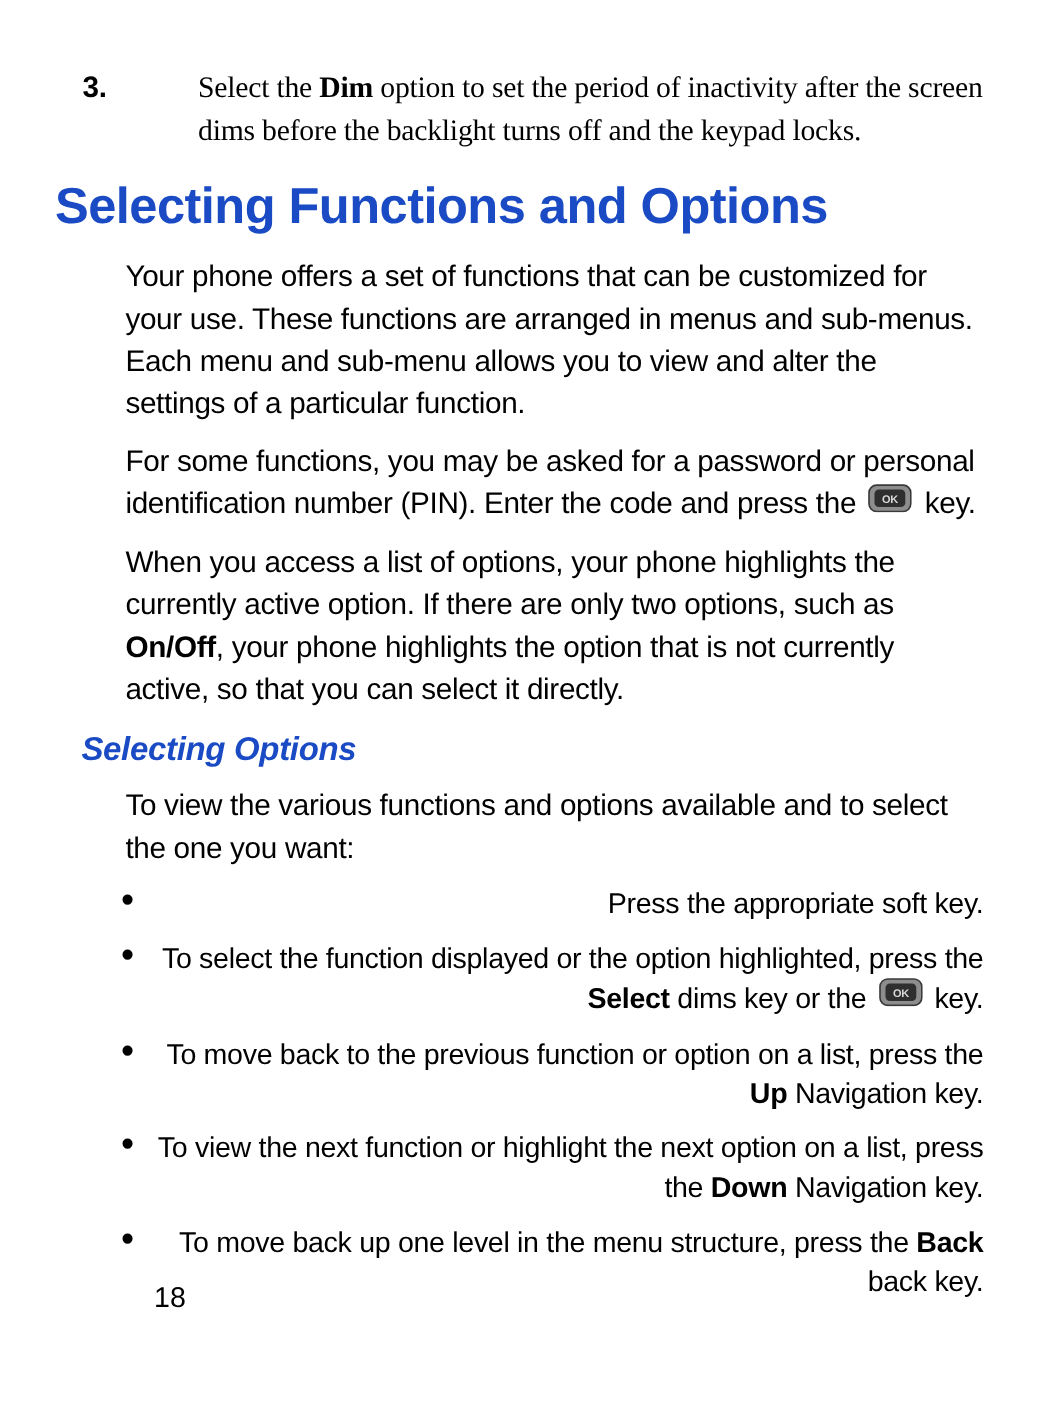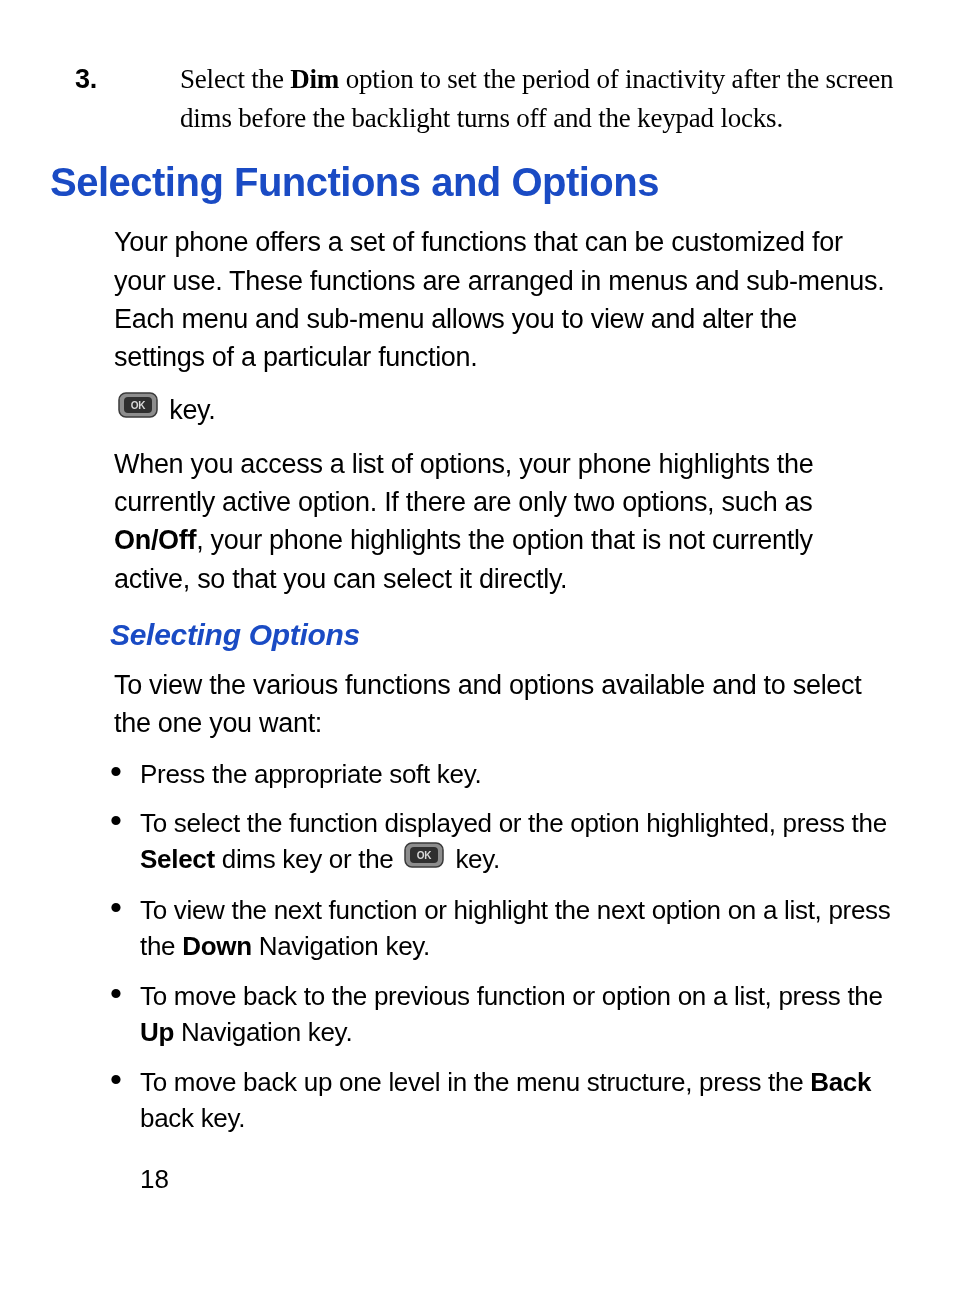--- a/index.html
+++ b/index.html
@@ -41,7 +41,7 @@
     font-family: Arial, Helvetica, sans-serif;
     font-weight: 900;
     color: #1a4bc4;
-    font-size: 40px;
+    font-size: 46px;
     margin: 8px 0 18px 0;
     letter-spacing: -0.5px;
   }

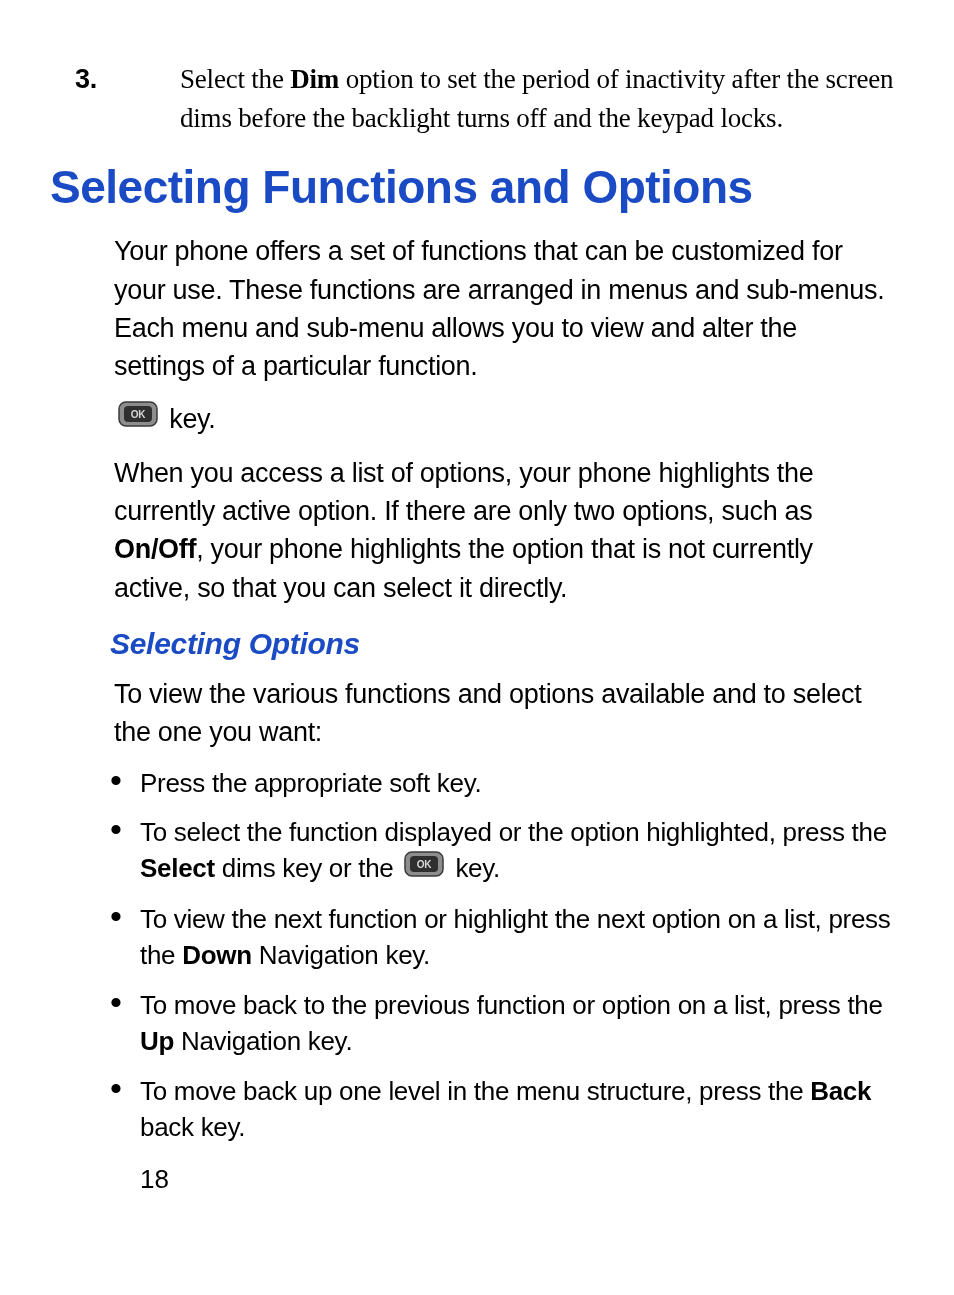--- a/index.html
+++ b/index.html
@@ -114,6 +114,7 @@
   <div class="para">Your phone offers a set of functions that can be customized for your use. These functions are arranged in menus and sub-menus. Each menu and sub-menu allows you to view and alter the settings of a particular function.</div>
 
   <div class="para">
+    <span>For some functions, you may be asked for a password or personal identification number (PIN). Enter the code and press the </span>
     <span class="ok-icon">
       <svg width="40" height="26" viewBox="0 0 40 26">
         <rect x="1" y="1" width="38" height="24" rx="7" ry="7" fill="#8d8d8d" stroke="#3a3a3a" stroke-width="1.5"></rect>

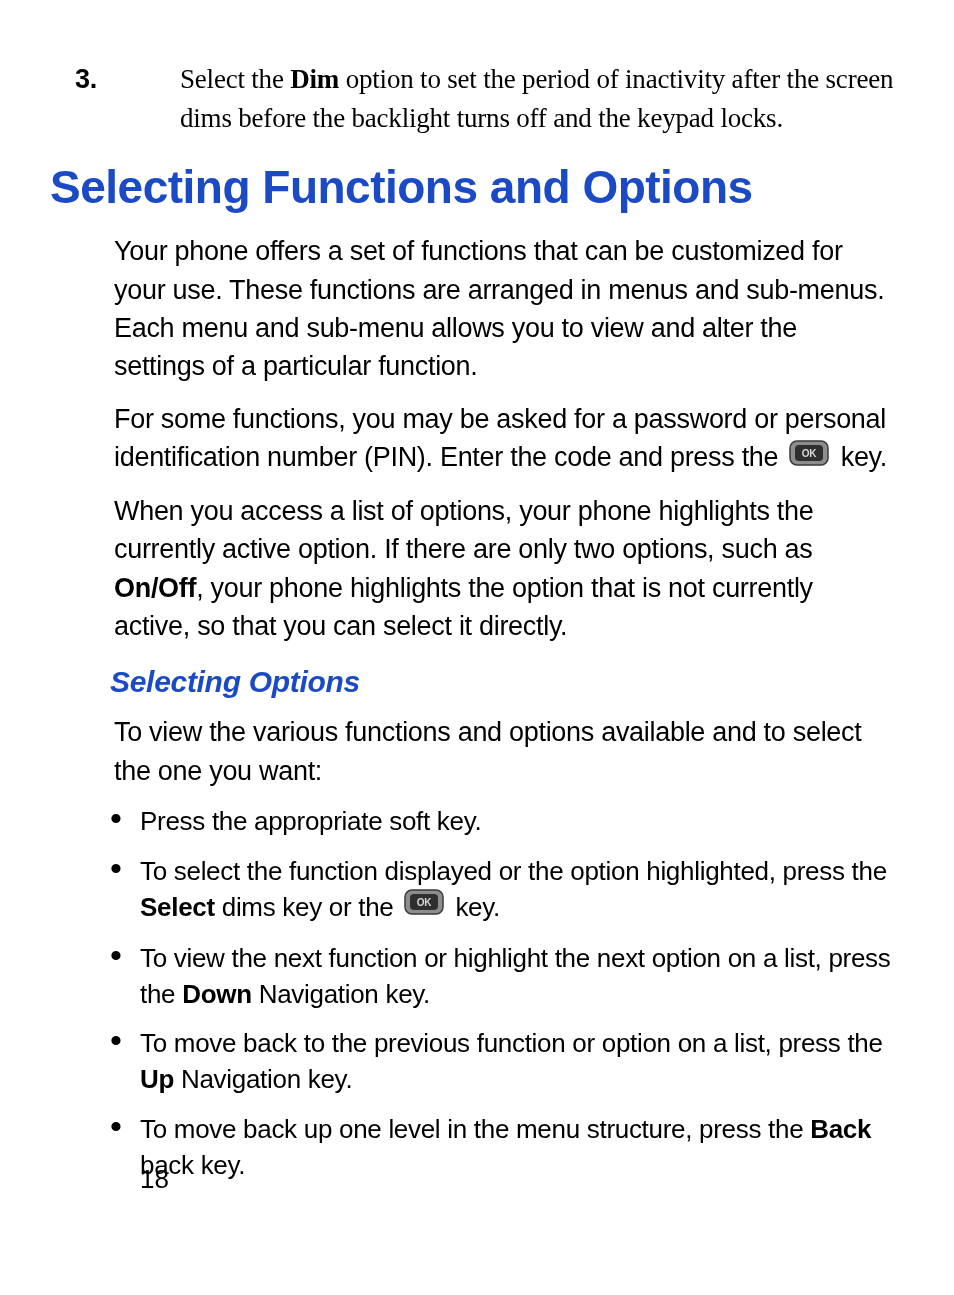--- a/index.html
+++ b/index.html
@@ -58,7 +58,7 @@
     font-style: italic;
     font-weight: 700;
     font-size: 30px;
-    margin: 20px 0 14px 60px;
+    margin: 20px 0 14px 24px;
     letter-spacing: -0.3px;
   }
   ul.bullets {

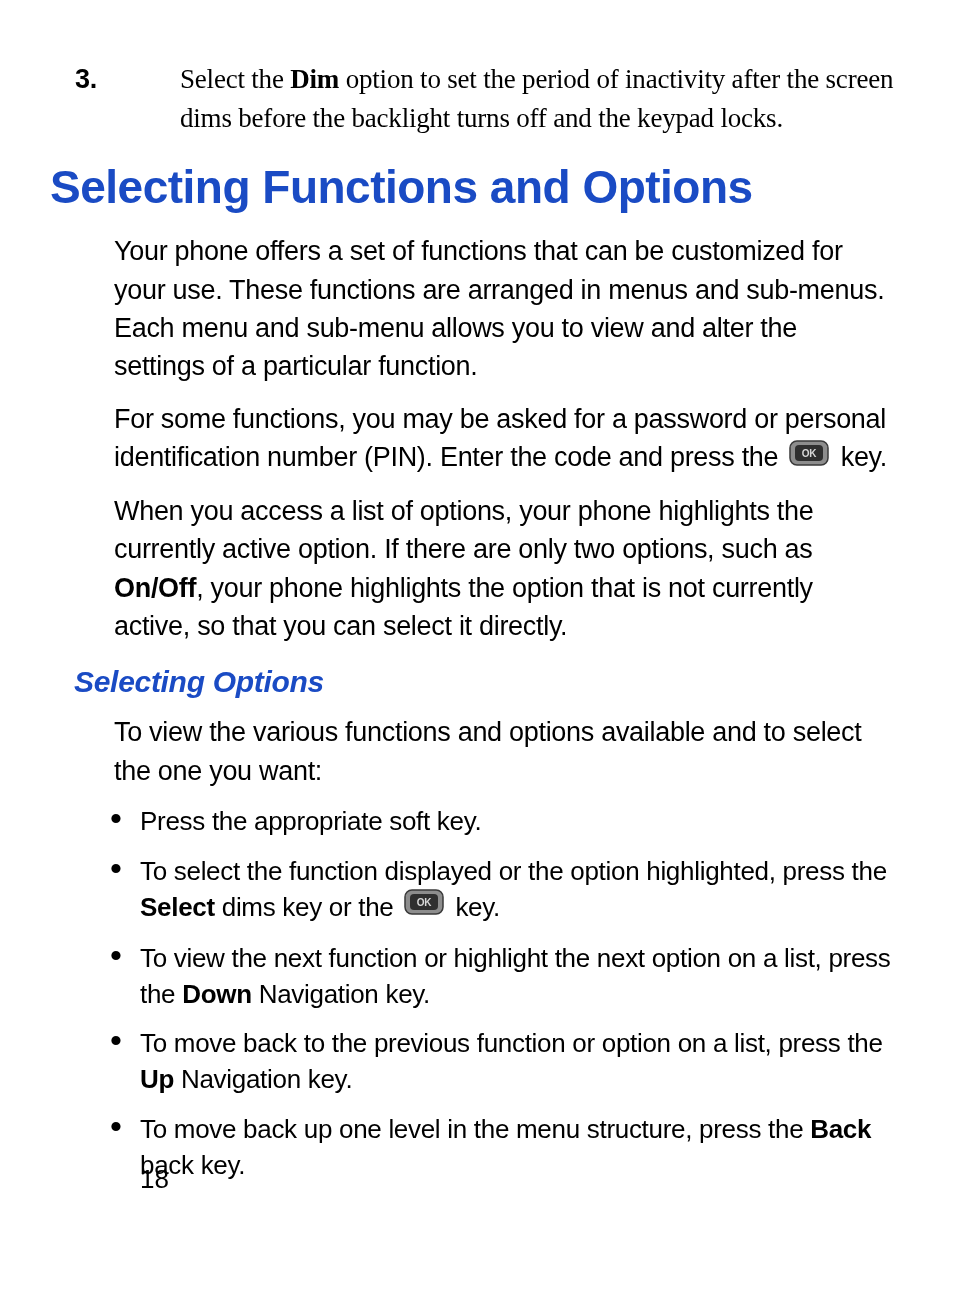--- a/index.html
+++ b/index.html
@@ -65,6 +65,7 @@
     list-style: none;
     margin: 0 10px 0 60px;
     padding: 0;
+    text-align: right;
   }
   ul.bullets li {
     position: relative;

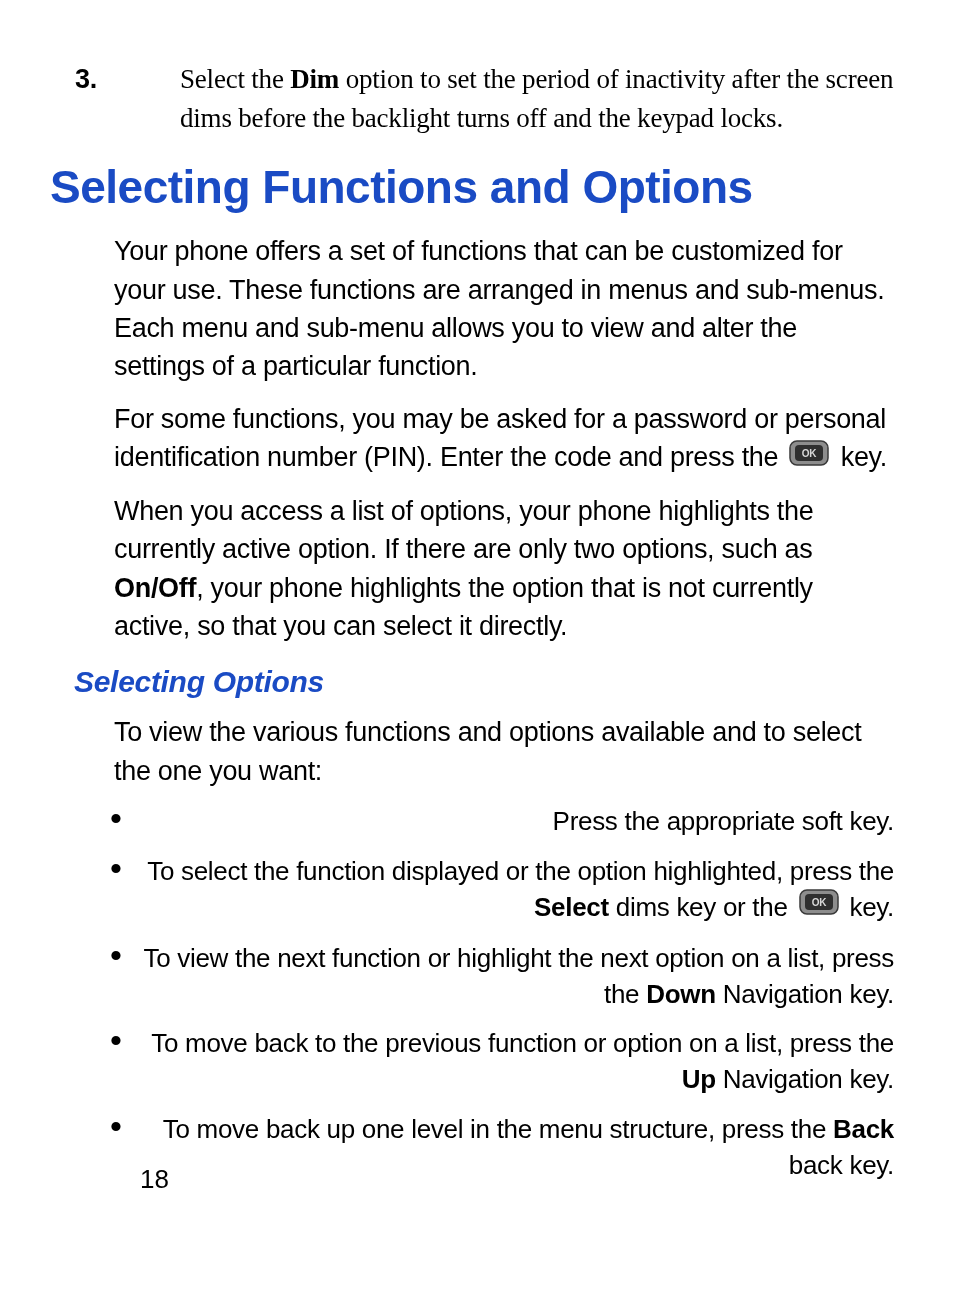--- a/index.html
+++ b/index.html
@@ -150,10 +150,10 @@
       <span> key.</span>
     </li>
     <li>
-      <span>To view the next function or highlight the next option on a list, press the </span><b>Down</b><span> Navigation key.</span>
+      <span>To move back to the previous function or option on a list, press the </span><b>Up</b><span> Navigation key.</span>
     </li>
     <li>
-      <span>To move back to the previous function or option on a list, press the </span><b>Up</b><span> Navigation key.</span>
+      <span>To view the next function or highlight the next option on a list, press the </span><b>Down</b><span> Navigation key.</span>
     </li>
     <li>
       <span>To move back up one level in the menu structure, press the </span><b>Back</b><span> back key.</span>

